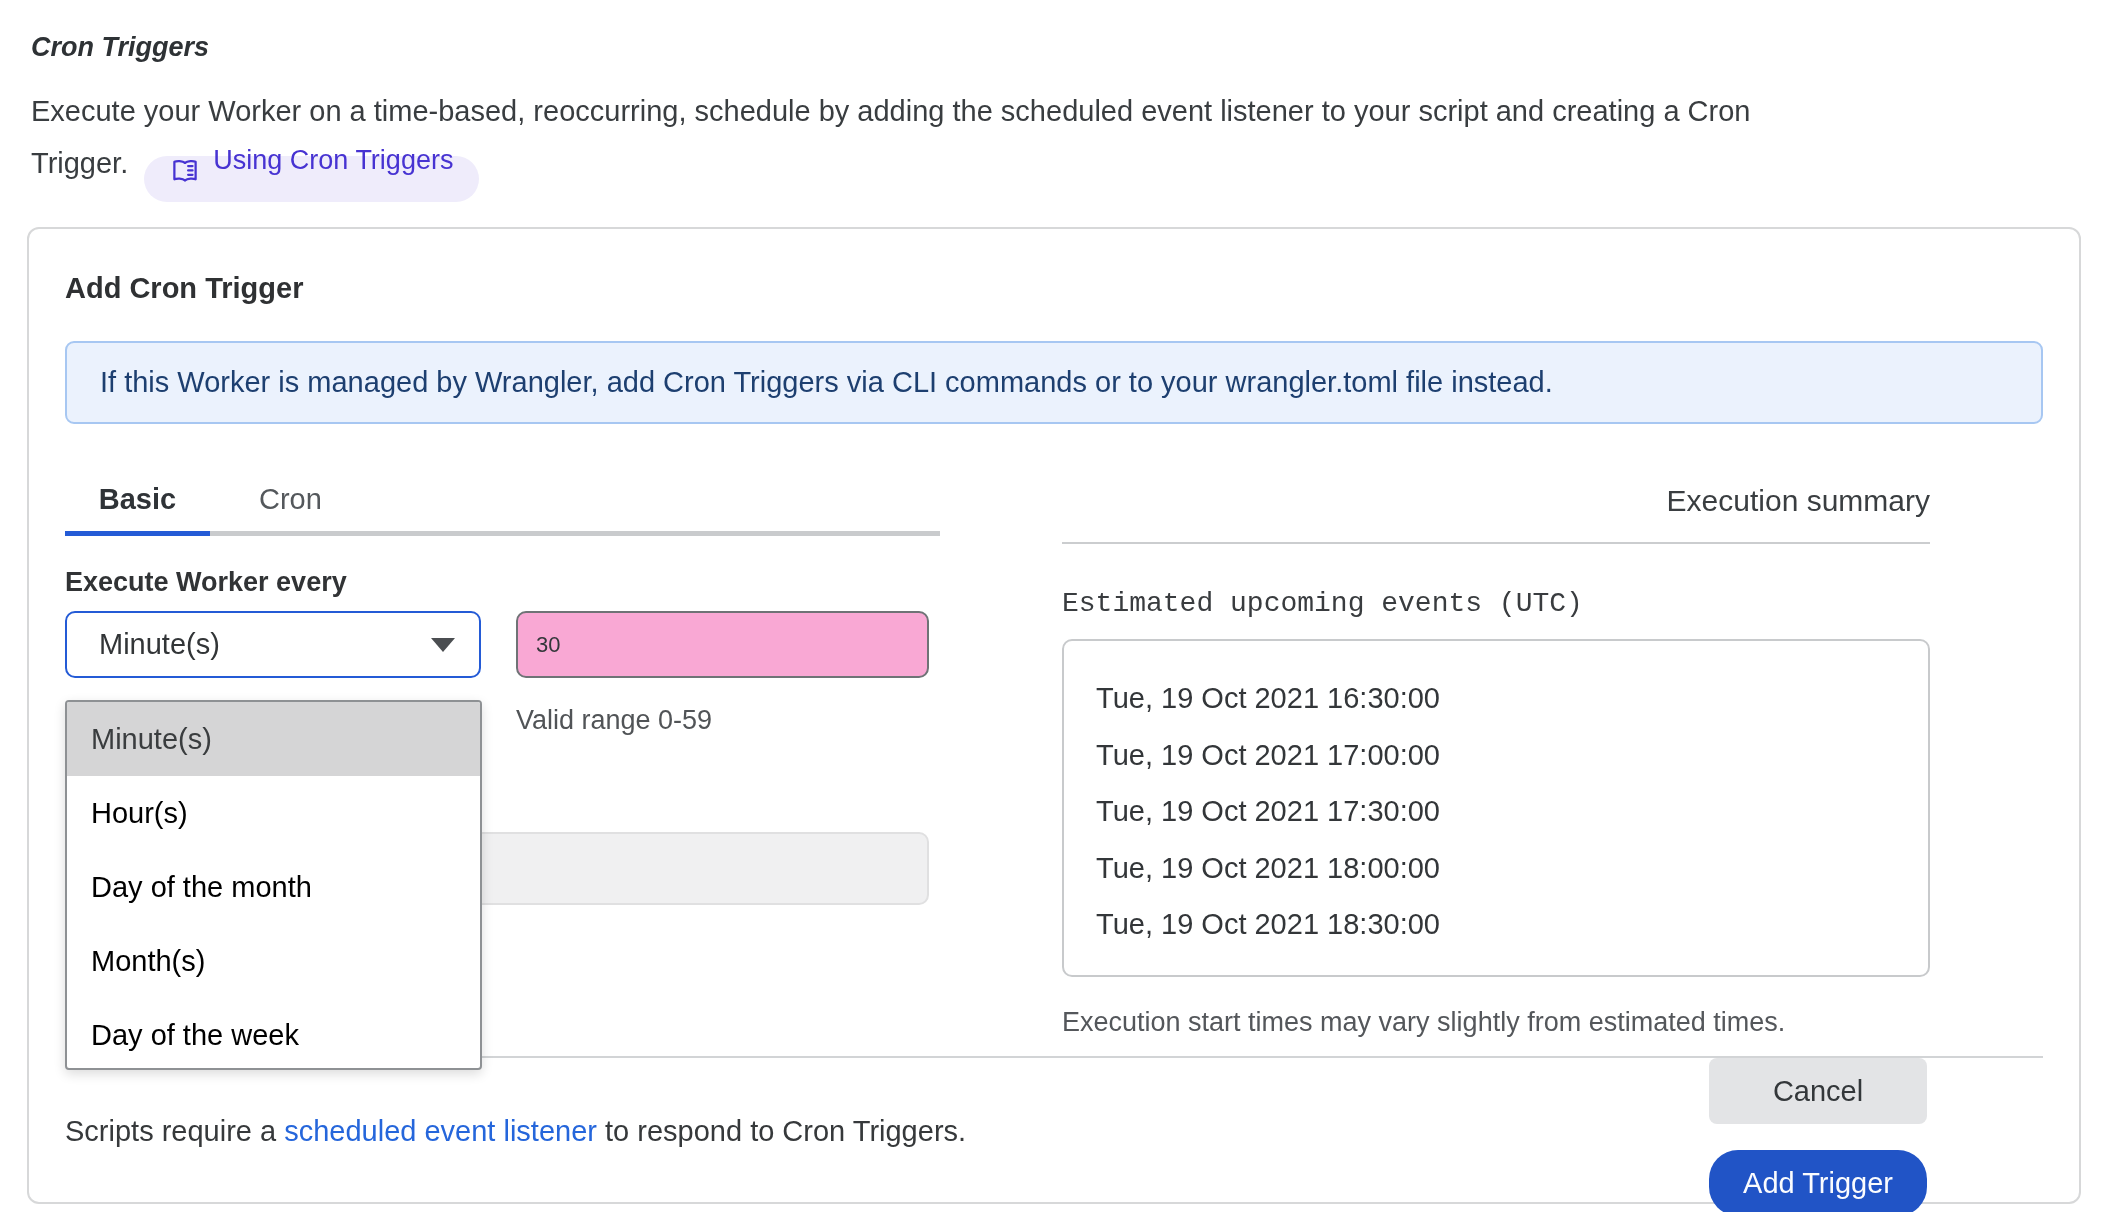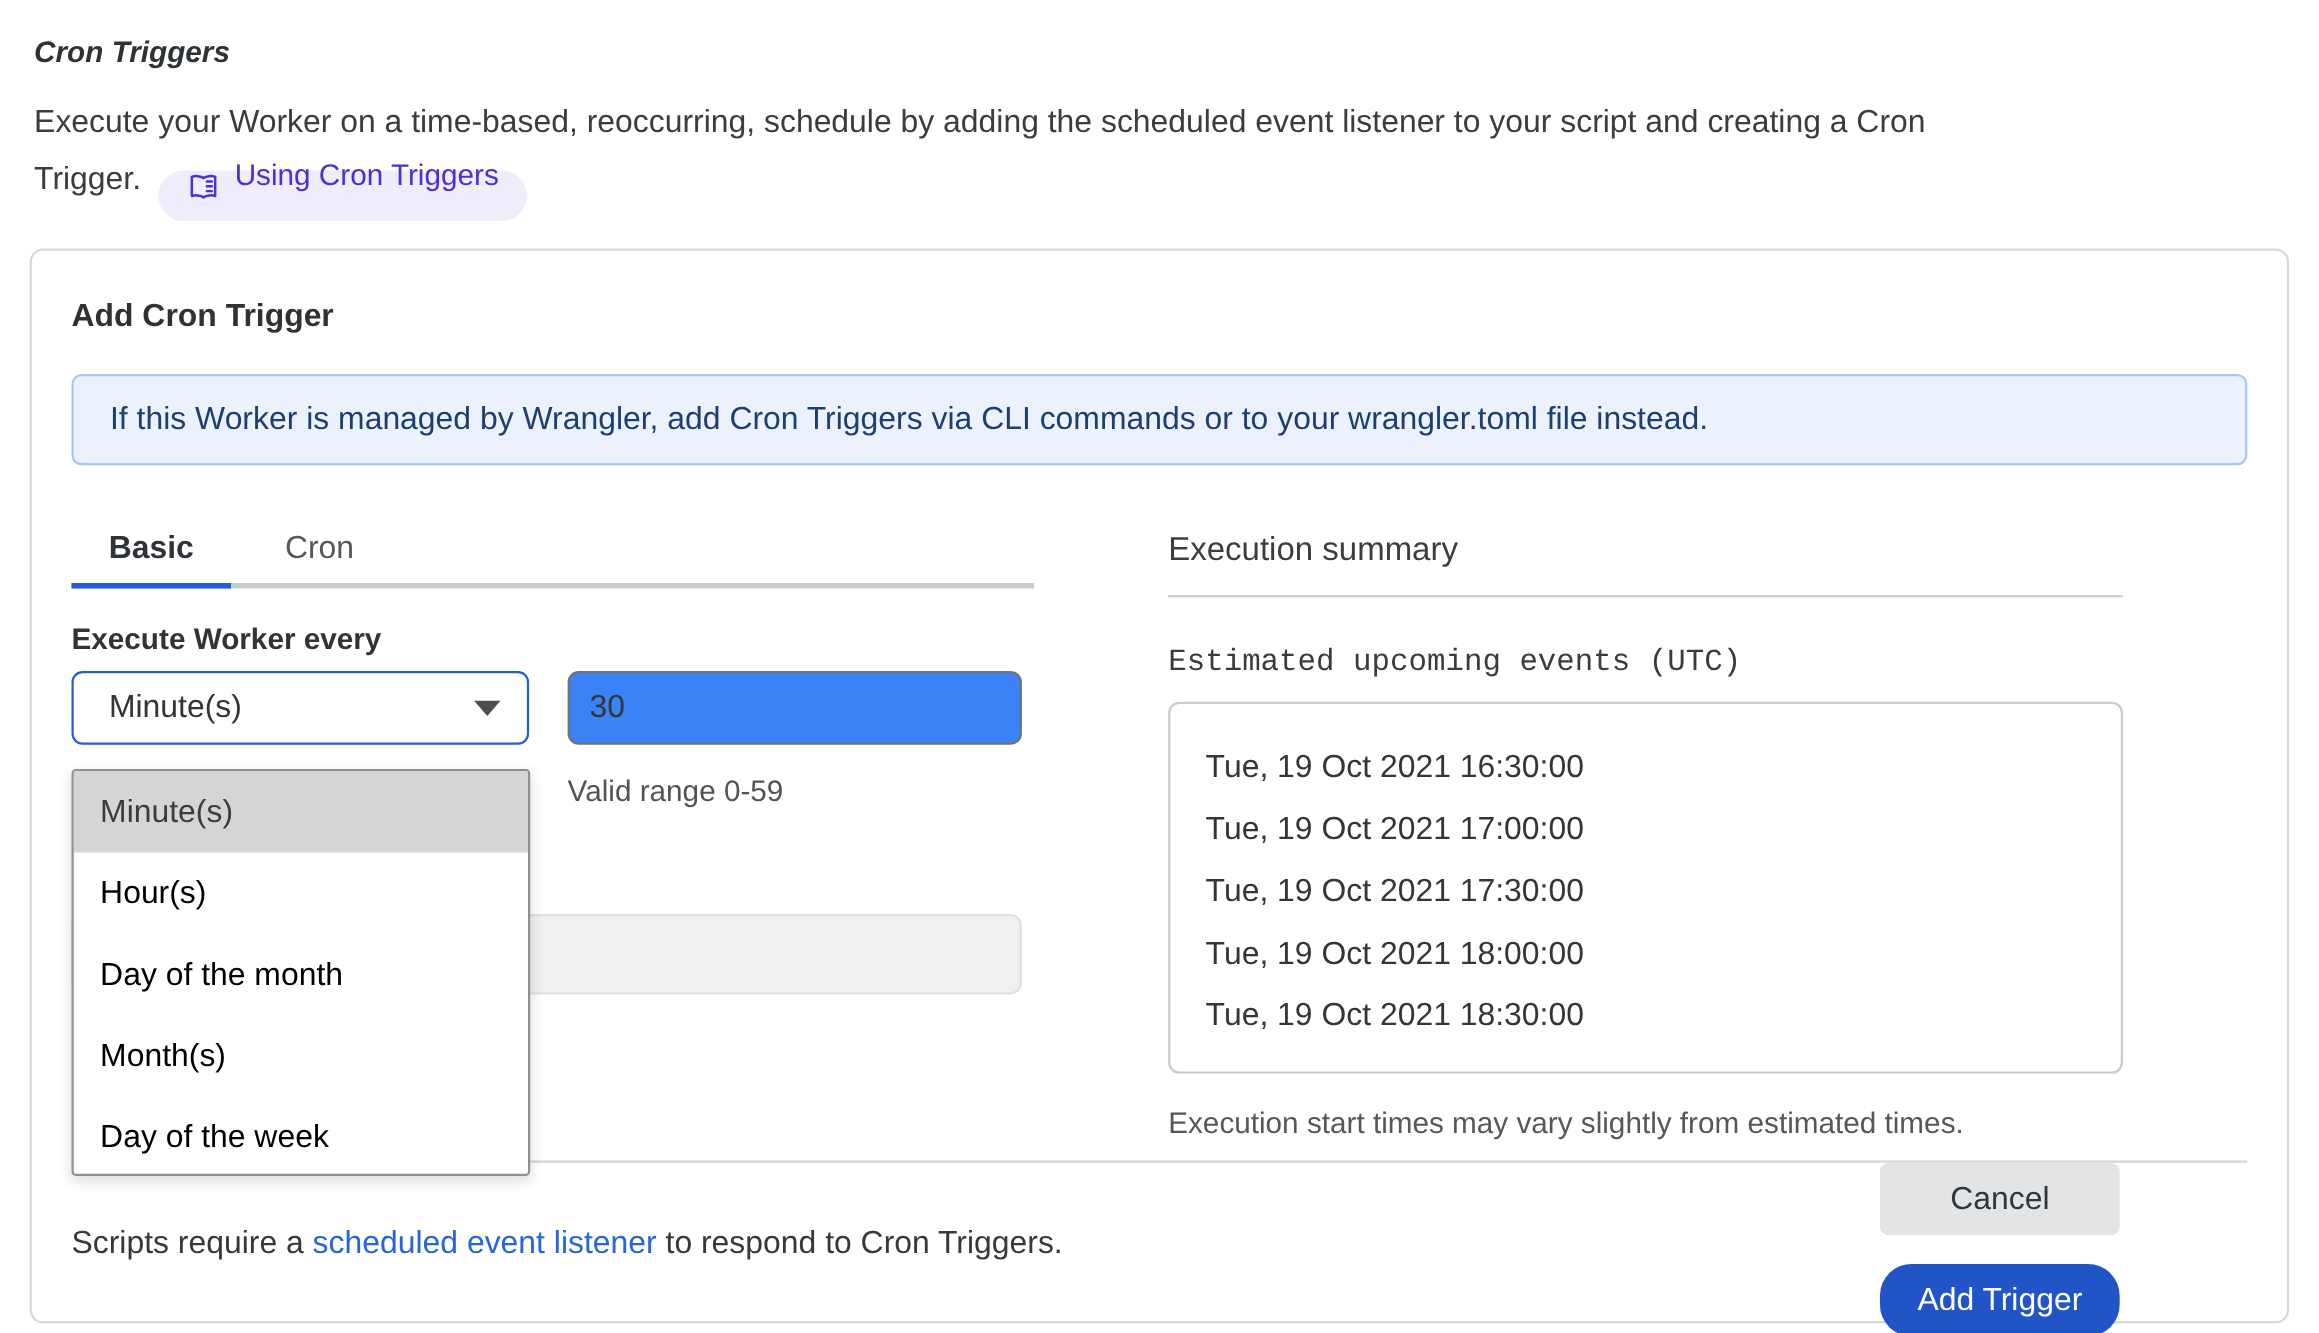--- a/index.html
+++ b/index.html
@@ -103,7 +103,7 @@
     height: 63px; border-bottom: 2px solid #CBCDCF;
     font-size: 30px; line-height: 40px; color: #3A3E41;
   }
-  .summary-header .hd { margin-top: 8px; }
+  .summary-header .hd { margin-top: 8px; text-align: right; }
   .summary-subtitle { margin-top: 44px; font-size: 28px; color: #393C3F; font-family: Liberation Mono, monospace; }
   .events-box {
     margin-top: 20px; height: 338px;

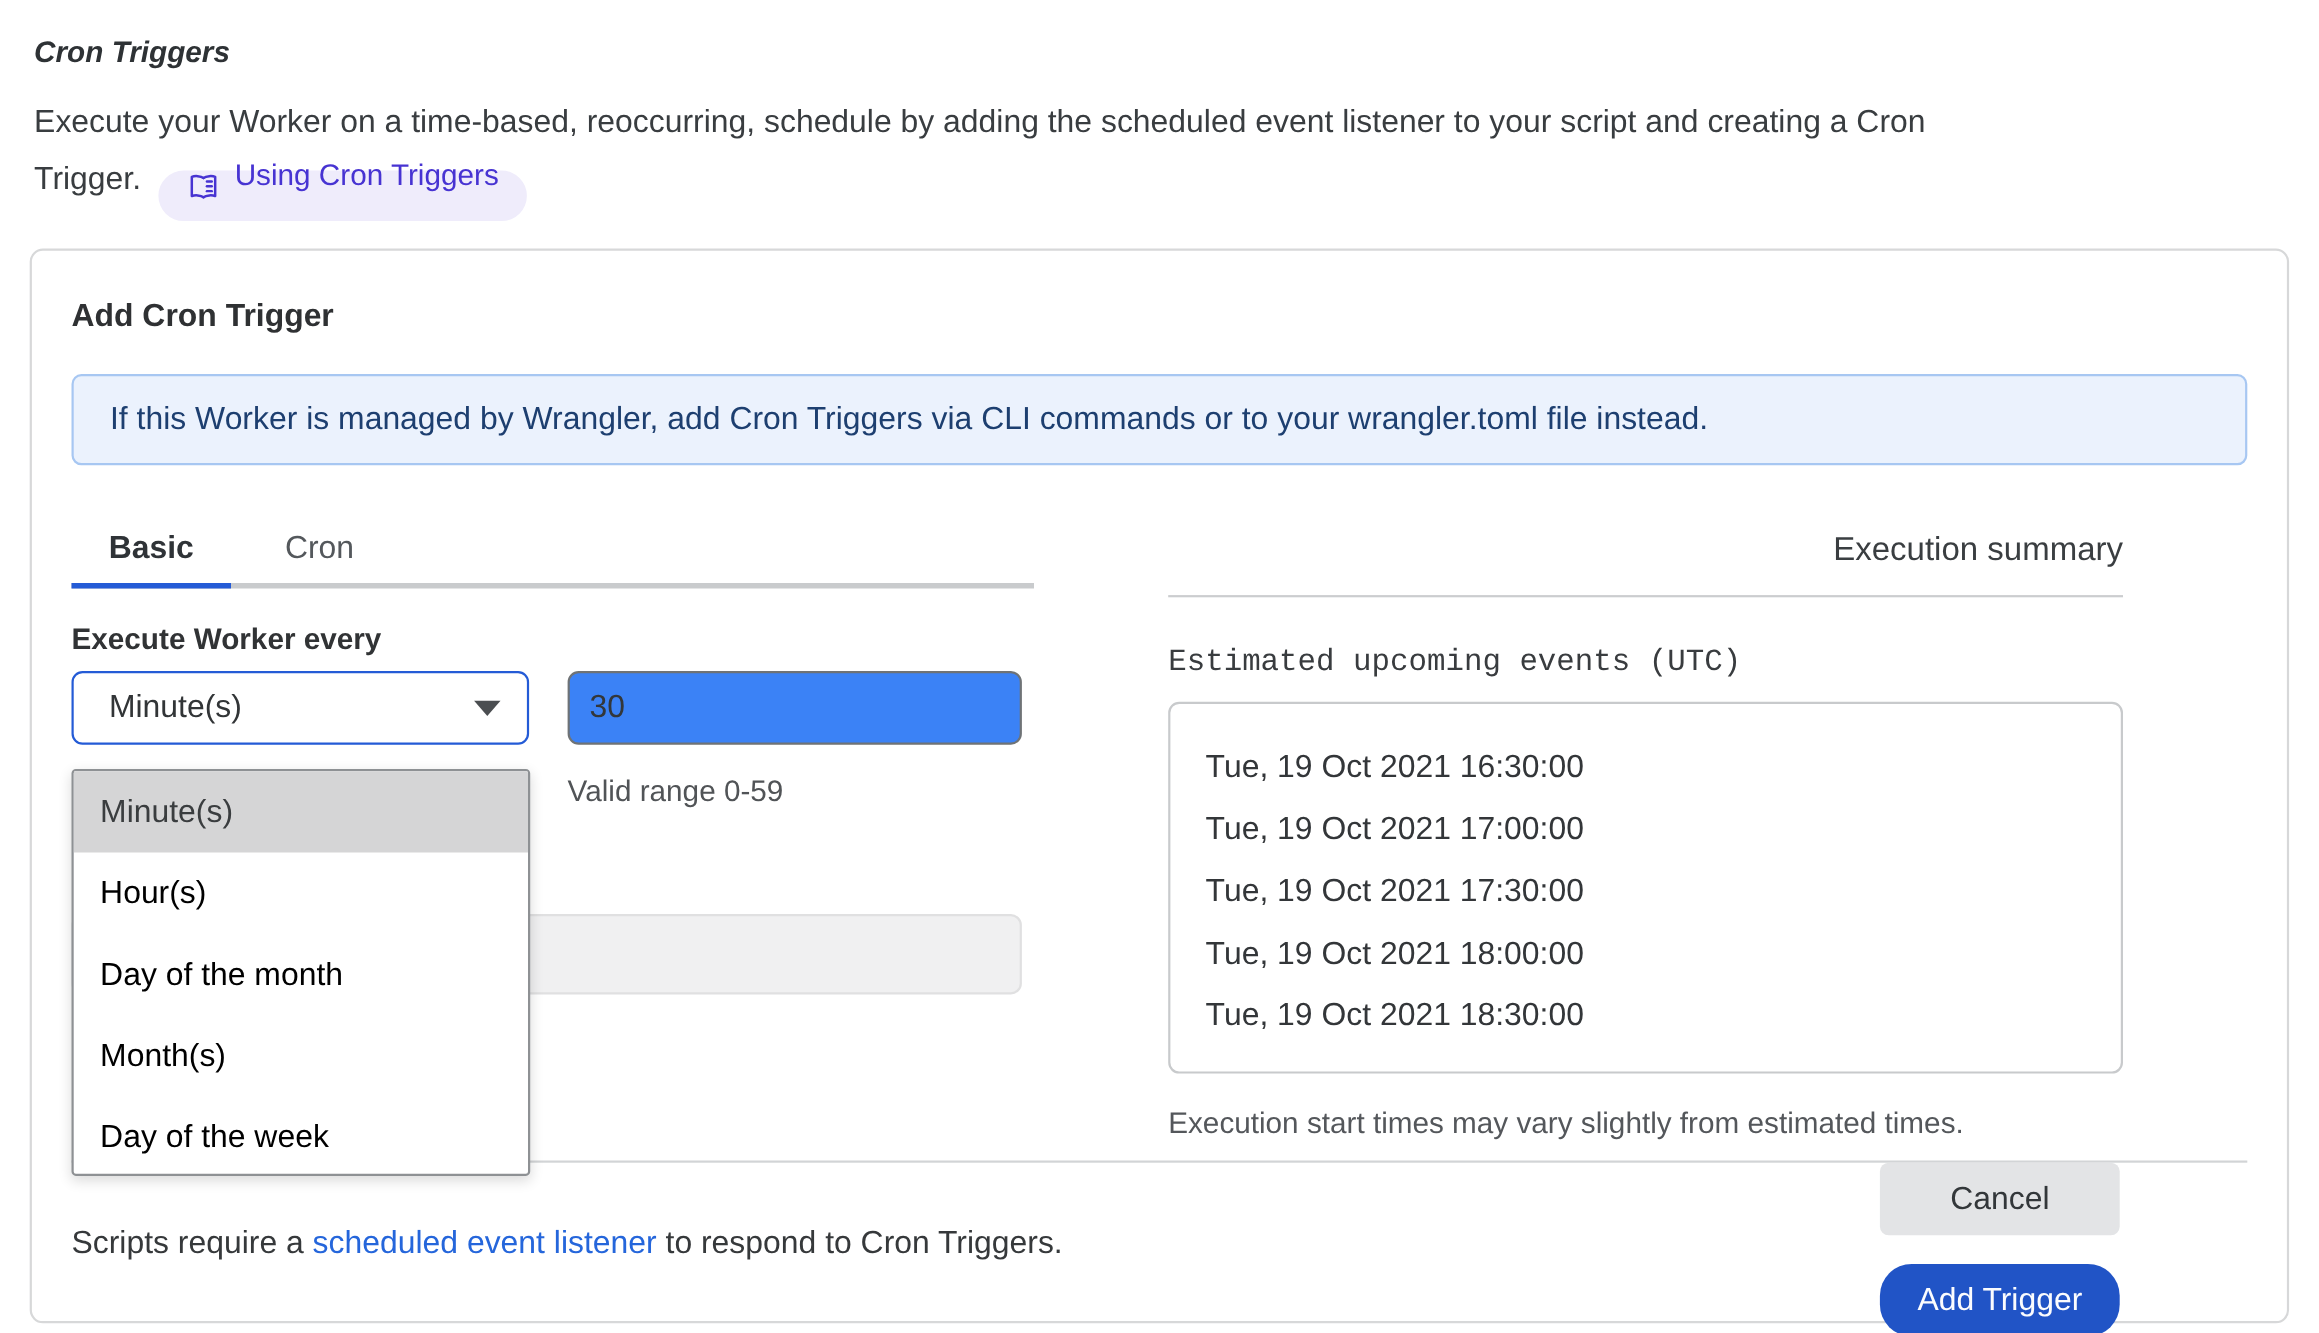--- a/index.html
+++ b/index.html
@@ -76,8 +76,8 @@
   .num-input {
     width: 413px; height: 67px;
     border: 2px solid #6F7376; border-radius: 10px;
-    font-family: inherit; font-size: 29px; color: #33373A;
-    padding: 0 0 0 18px; outline: none; background: #3b82f6;
+    font-family: inherit; font-size: 22px; color: #33373A;
+    padding: 0 0 0 18px; outline: none; background: #f9a8d4;
   }
   .helper-text { margin-top: 27px; font-size: 27px; color: #515457; }
   .disabled-field {

